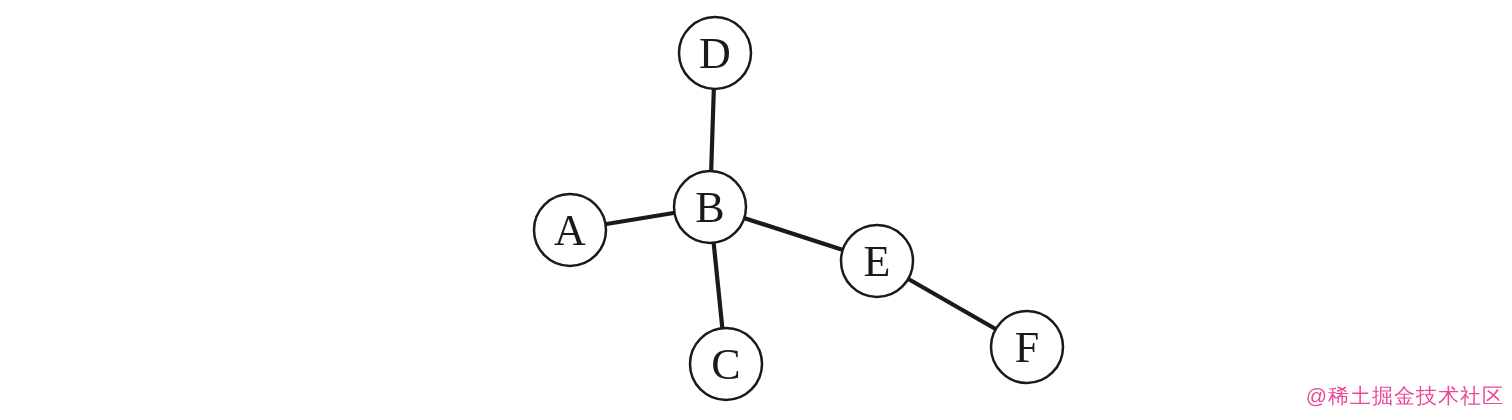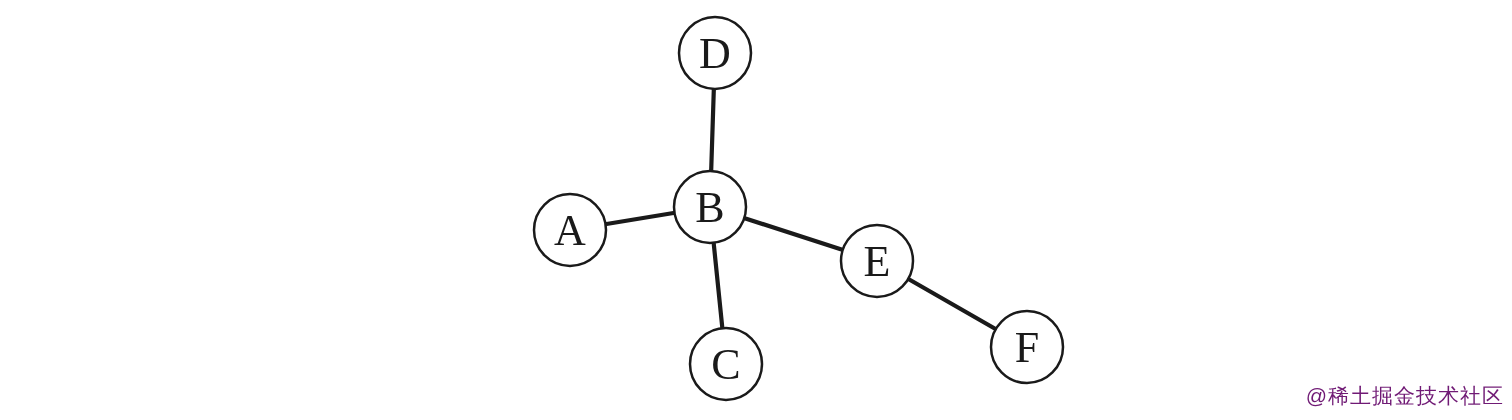--- a/index.html
+++ b/index.html
@@ -33,7 +33,7 @@
     bottom: 10px;
     font-size: 21px;
     letter-spacing: 1px;
-    color: #701a75;
+    color: #ec4899;
     font-family: "Liberation Sans", sans-serif;
     white-space: nowrap;
   }

